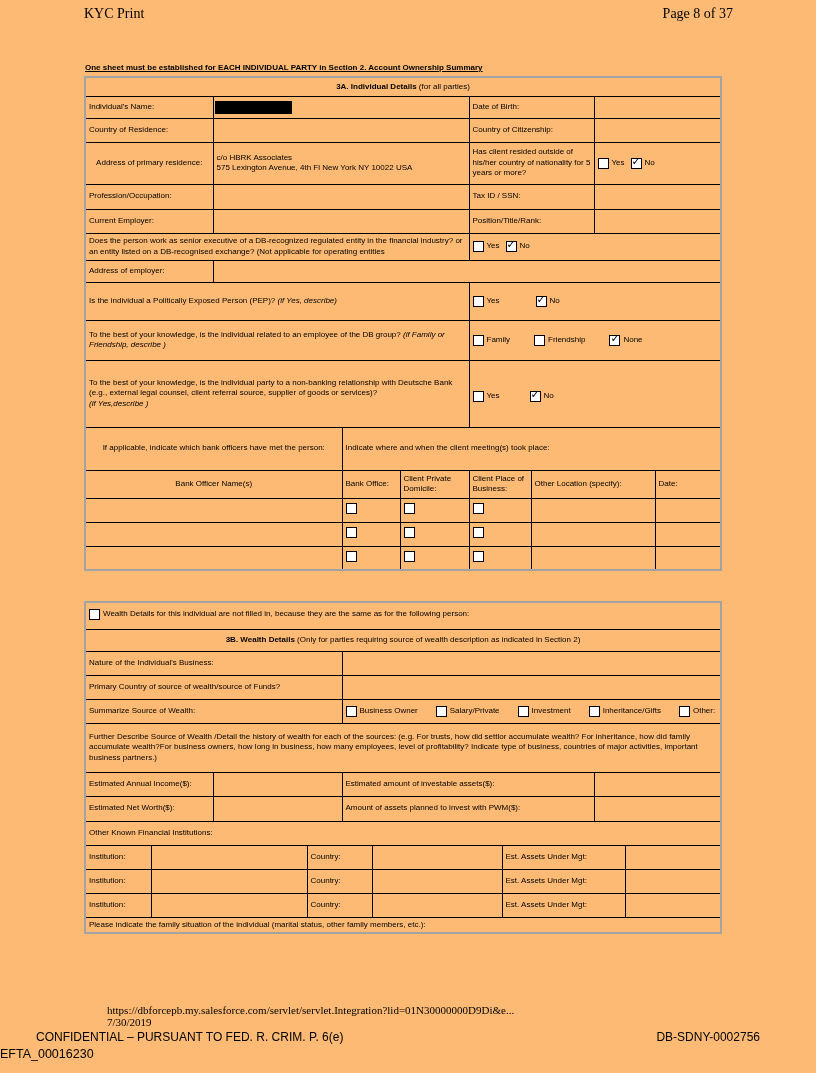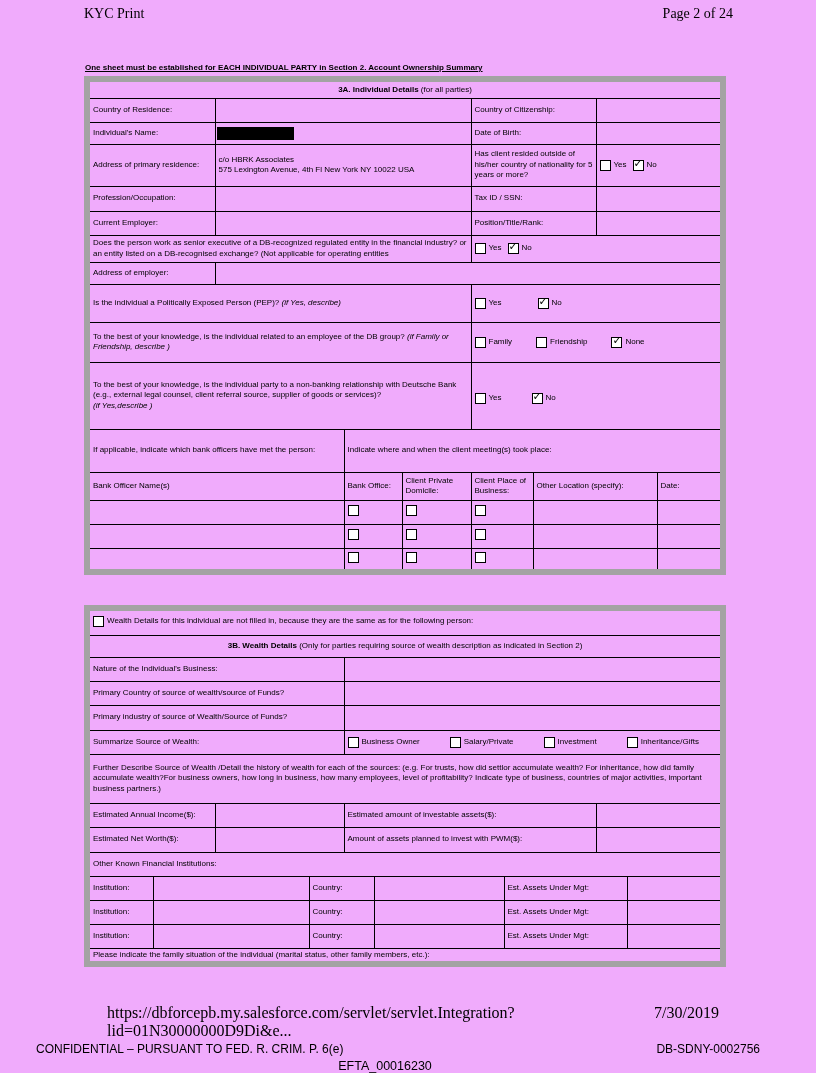--- a/index.html
+++ b/index.html
@@ -3,7 +3,7 @@
 <meta charset="utf-8">
 <style>
   html,body{margin:0;padding:0;background:#fff;}
-  .page{width:816px;height:1073px;position:relative;background:#f0abfc;color:#000;
+  .page{width:816px;height:1073px;position:relative;background:#fdba74;color:#000;
         font-family:"Liberation Sans",sans-serif;overflow:hidden;}
   .hdr{position:absolute;top:6px;left:84px;right:83px;display:flex;justify-content:space-between;
        font-family:"Liberation Serif",serif;font-size:14px;}

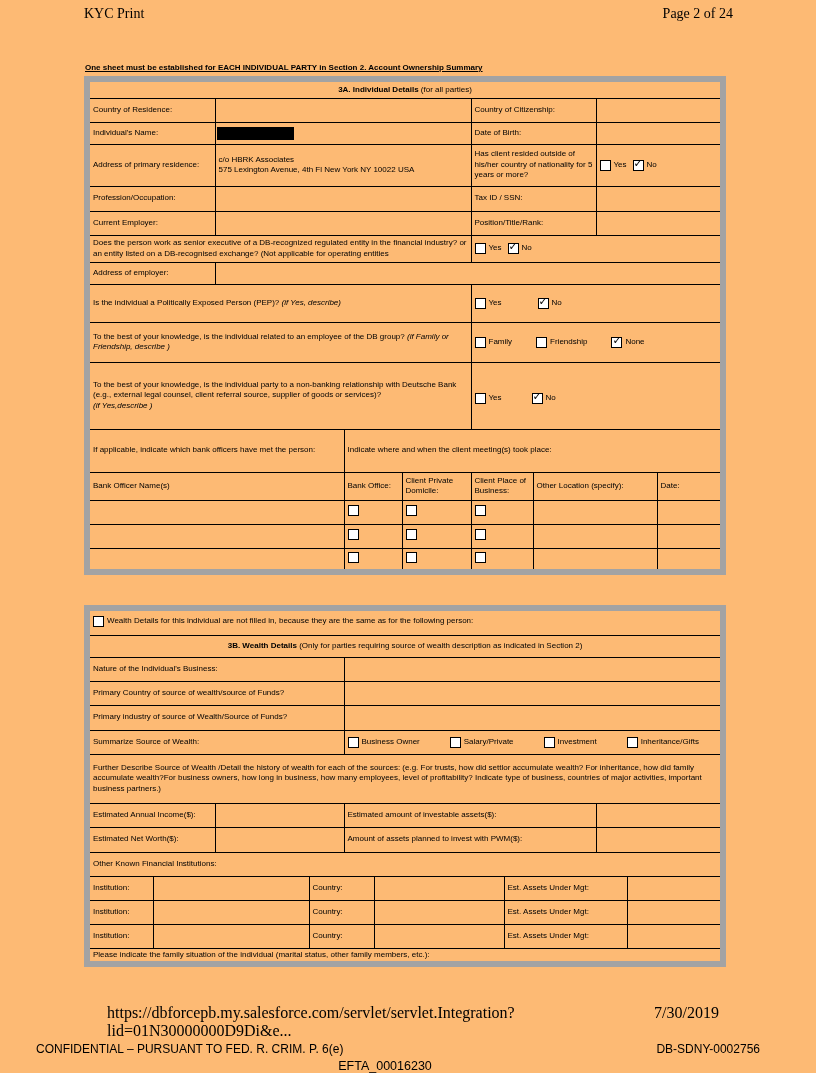--- a/index.html
+++ b/index.html
@@ -38,7 +38,7 @@
 
   <div class="hdr">
     <span>KYC Print</span>
-    <span>Page 2 of 24</span>
+    <span>Page 8 of 37</span>
   </div>
 
   <div class="body">

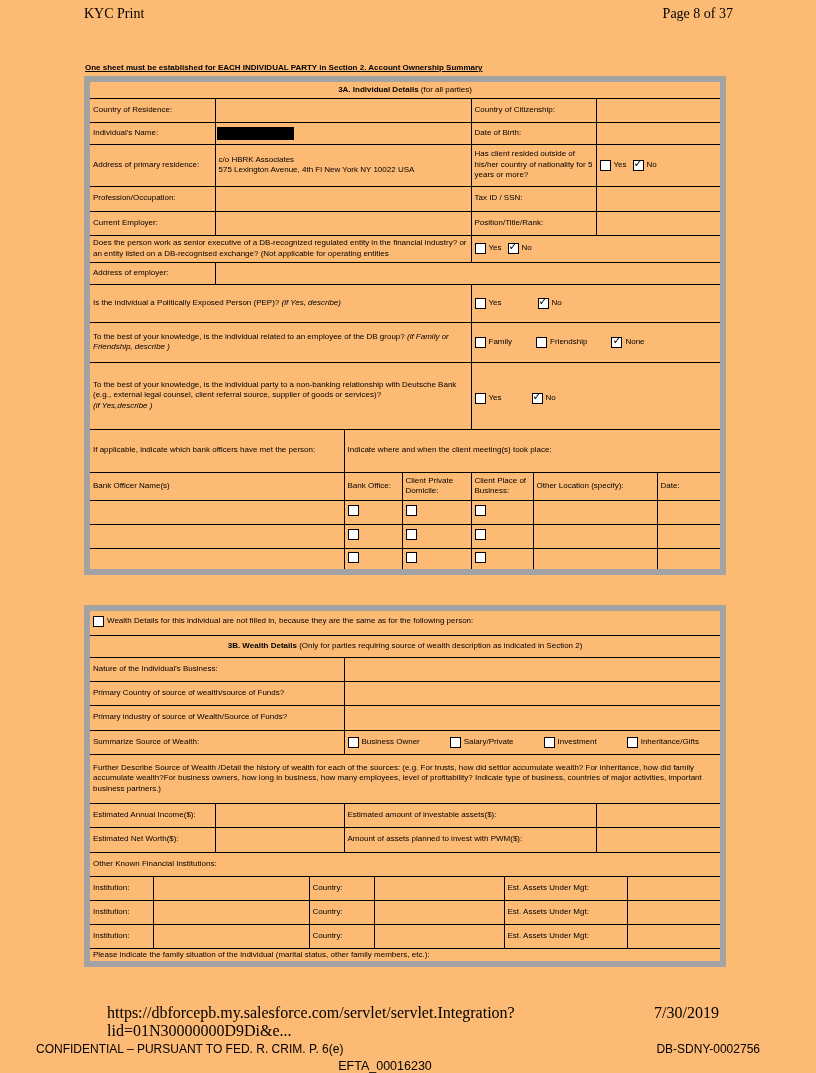--- a/index.html
+++ b/index.html
@@ -9,7 +9,7 @@
        font-family:"Liberation Serif",serif;font-size:14px;}
   .body{position:absolute;top:63px;left:84px;width:637px;}
   .instruction{font-size:8px;font-weight:bold;text-decoration:underline;margin:0 0 4px 1px;}
-  table.form{border-collapse:collapse;table-layout:fixed;width:637px;border:6px solid #a3a3a3;}
+  table.form{border-collapse:collapse;table-layout:fixed;width:637px;border:2px solid #a3a3a3;}
   .form td{border:1px solid #000;font-size:8px;line-height:1.3;padding:1px 3px;vertical-align:middle;
            overflow:hidden;word-wrap:break-word;}
   .sec-hd{text-align:center;font-size:8.5px;border-bottom:2px solid #000;}

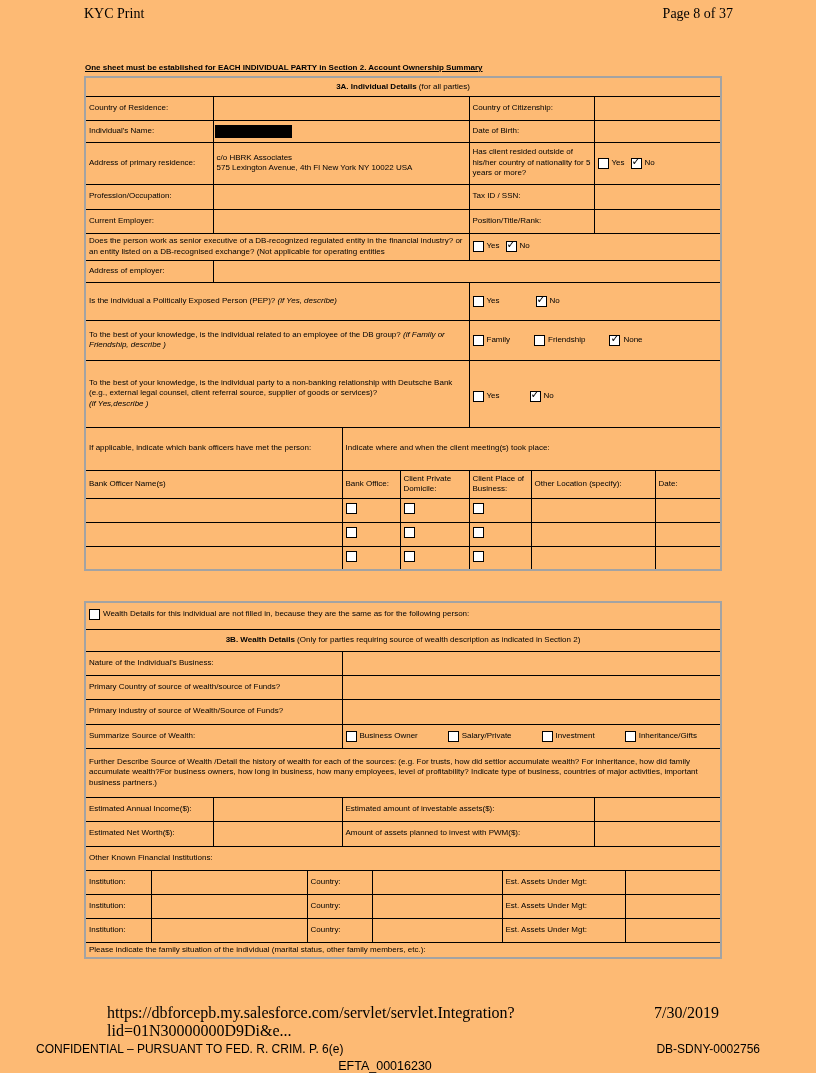--- a/index.html
+++ b/index.html
@@ -59,18 +59,18 @@
           <tr style="height:19px">
         <td colspan="8" class="sec-hd"><b>3A. Individual Details</b><span> (for all parties)</span></td>
       </tr>
-      <tr style="height:24px">
-        <td>Country of Residence:</td>
-        <td colspan="3"></td>
-        <td colspan="2">Country of Citizenship:</td>
-        <td colspan="2"></td>
-      </tr>
       <tr style="height:22px">
         <td>Individual's Name:</td>
         <td colspan="3">
               <span class="redact"></span>
             </td>
         <td colspan="2">Date of Birth:</td>
+        <td colspan="2"></td>
+      </tr>
+      <tr style="height:24px">
+        <td>Country of Residence:</td>
+        <td colspan="3"></td>
+        <td colspan="2">Country of Citizenship:</td>
         <td colspan="2"></td>
       </tr>
       <tr style="height:42px">

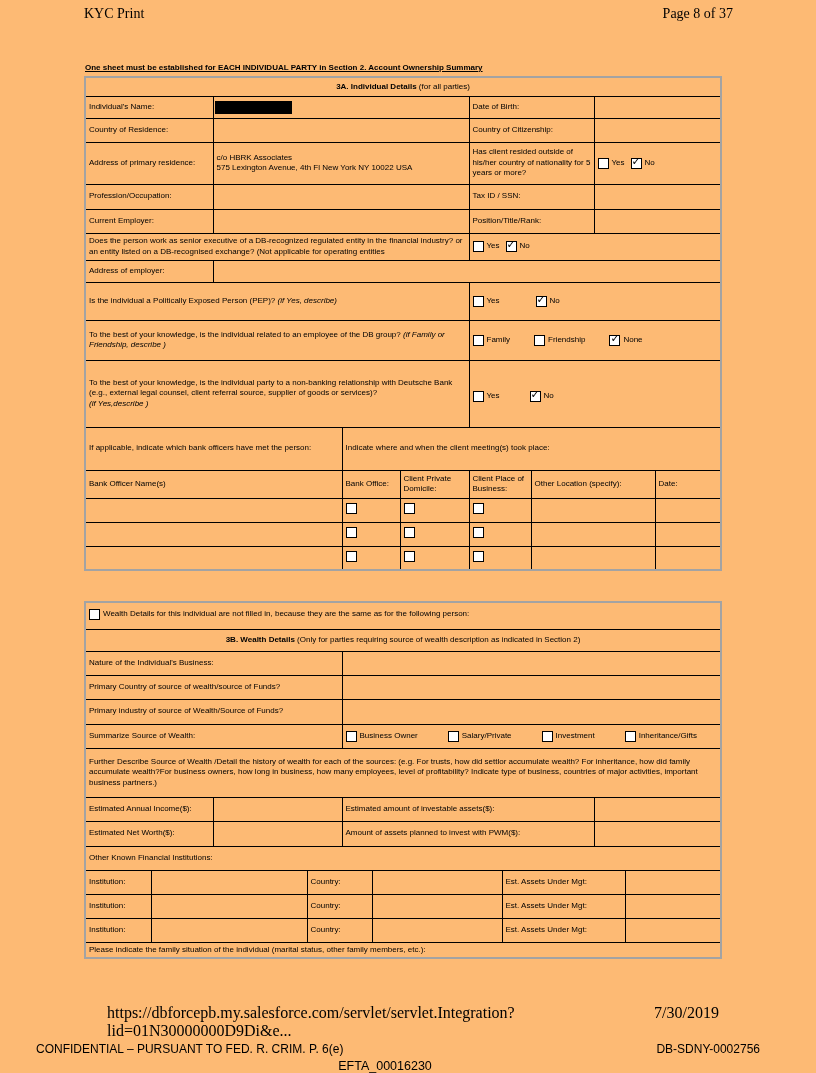--- a/index.html
+++ b/index.html
@@ -14,7 +14,7 @@
            overflow:hidden;word-wrap:break-word;}
   .sec-hd{text-align:center;font-size:8.5px;border-bottom:2px solid #000;}
   .vtop{vertical-align:top;}
-  .vbot{vertical-align:bottom;}
+  .vbot{vertical-align:bottom;text-align:center;}
   .redact{display:block;width:77px;height:13px;background:#000;margin-left:-2px;}
   .opts{display:flex;align-items:center;}
   .g6{gap:6px;} .g13{gap:30px;} .g24{gap:24px;} .g30{gap:30px;} .g36{gap:36px;}

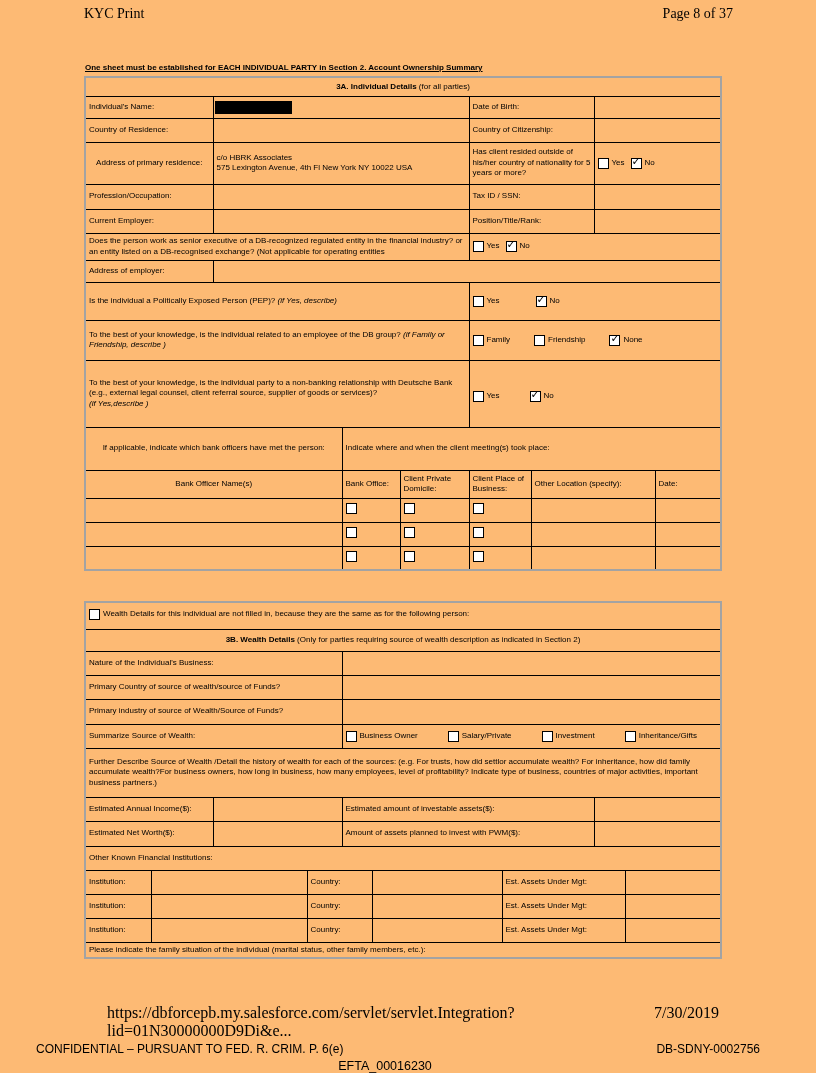--- a/index.html
+++ b/index.html
@@ -247,10 +247,6 @@
         <td colspan="4">Primary Country of source of wealth/source of Funds?</td>
         <td colspan="5"></td>
       </tr>
-      <tr style="height:25px">
-        <td colspan="4">Primary industry of source of Wealth/Source of Funds?</td>
-        <td colspan="5"></td>
-      </tr>
       <tr style="height:24px">
         <td colspan="4">Summarize Source of Wealth:</td>
         <td colspan="5">

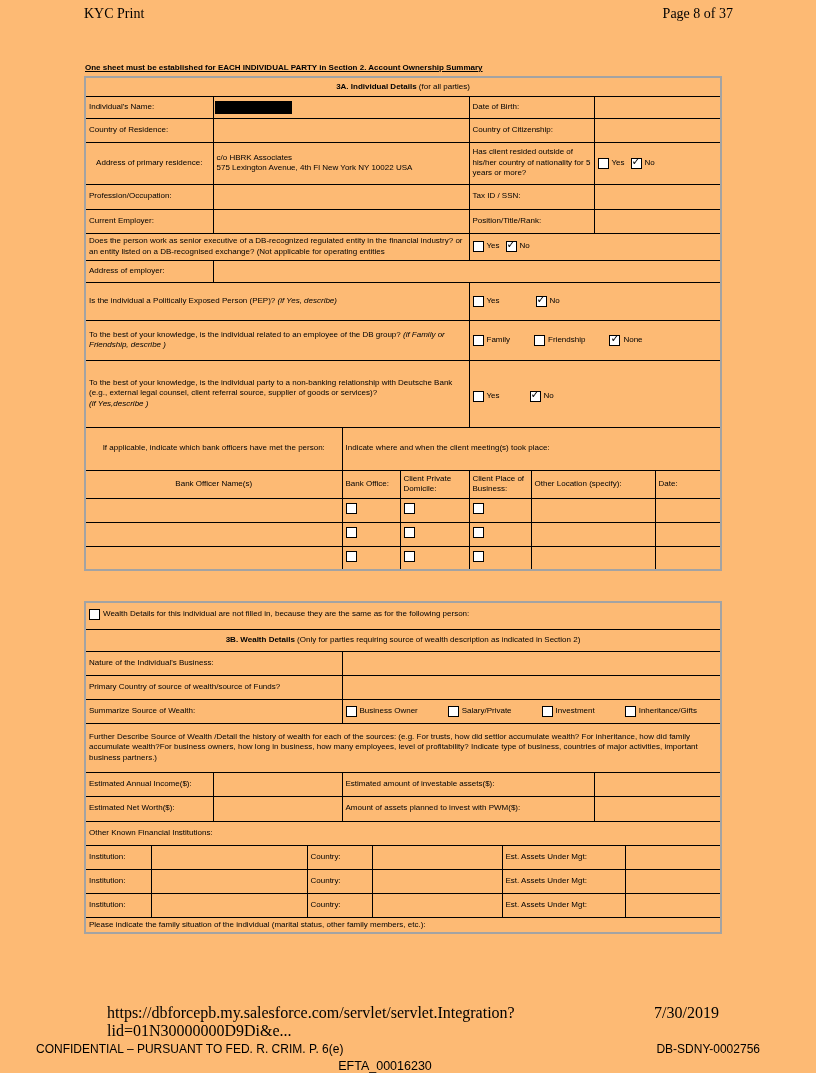--- a/index.html
+++ b/index.html
@@ -17,7 +17,7 @@
   .vbot{vertical-align:bottom;text-align:center;}
   .redact{display:block;width:77px;height:13px;background:#000;margin-left:-2px;}
   .opts{display:flex;align-items:center;}
-  .g6{gap:6px;} .g13{gap:30px;} .g24{gap:24px;} .g30{gap:30px;} .g36{gap:36px;}
+  .g6{gap:6px;} .g13{gap:18px;} .g24{gap:24px;} .g30{gap:30px;} .g36{gap:36px;}
   .opt{display:inline-flex;align-items:center;white-space:nowrap;text-align:right;}
   .opt .cb{margin-right:3px;}
   .cb{display:inline-block;width:9px;height:9px;border:1px solid #000;position:relative;background:#fff;flex:none;}

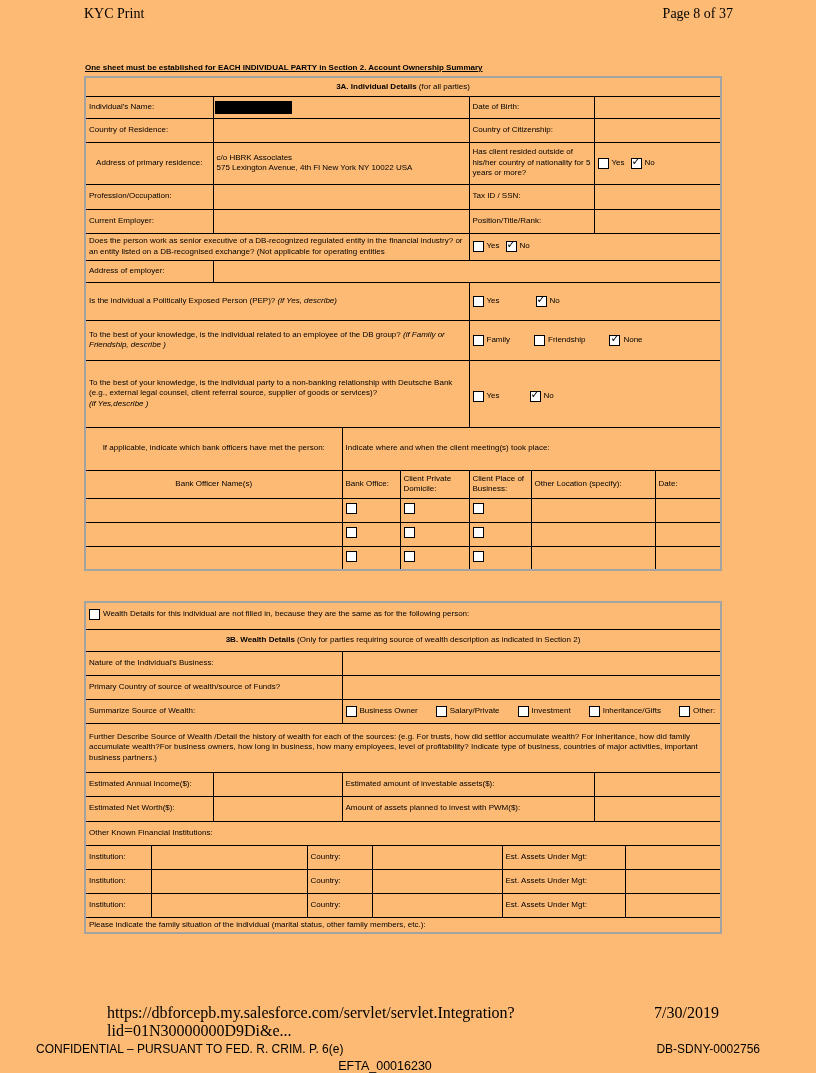--- a/index.html
+++ b/index.html
@@ -27,7 +27,7 @@
   .mt3b{margin-top:30px;}
   .ftr{position:absolute;top:1004px;left:0;right:0;}
   .f1{display:flex;justify-content:center;padding:0 97px 0 107px;
-      font-family:"Liberation Serif",serif;font-size:16px;}
+      font-family:"Liberation Serif",serif;font-size:11px;flex-direction:column;}
   .f2{display:flex;justify-content:space-between;padding:0 56px 0 36px;font-size:12px;margin-top:2px;}
   .f3{text-align:center;padding-right:46px;font-size:12.5px;margin-top:3px;}
 </style>

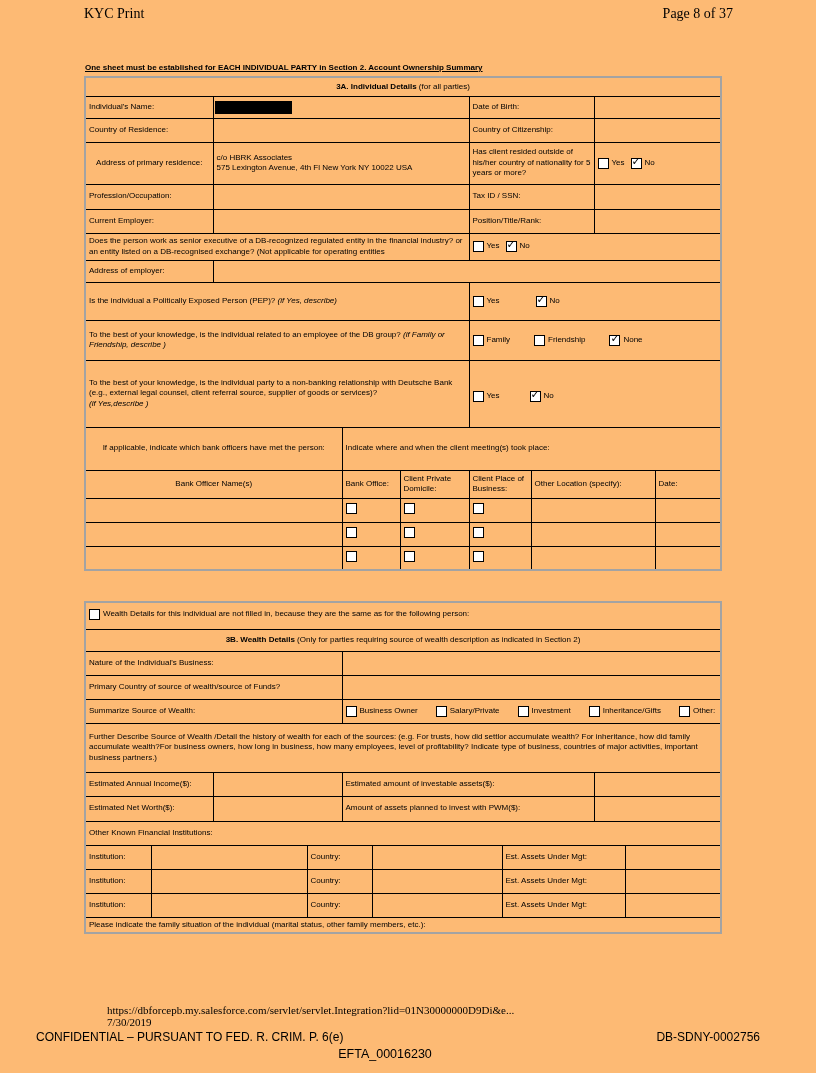--- a/index.html
+++ b/index.html
@@ -29,7 +29,7 @@
   .f1{display:flex;justify-content:center;padding:0 97px 0 107px;
       font-family:"Liberation Serif",serif;font-size:11px;flex-direction:column;}
   .f2{display:flex;justify-content:space-between;padding:0 56px 0 36px;font-size:12px;margin-top:2px;}
-  .f3{text-align:center;padding-right:46px;font-size:12.5px;margin-top:3px;}
+  .f3{text-align:left;padding-right:46px;font-size:12.5px;margin-top:3px;}
 </style>
 </head>
 <body>

